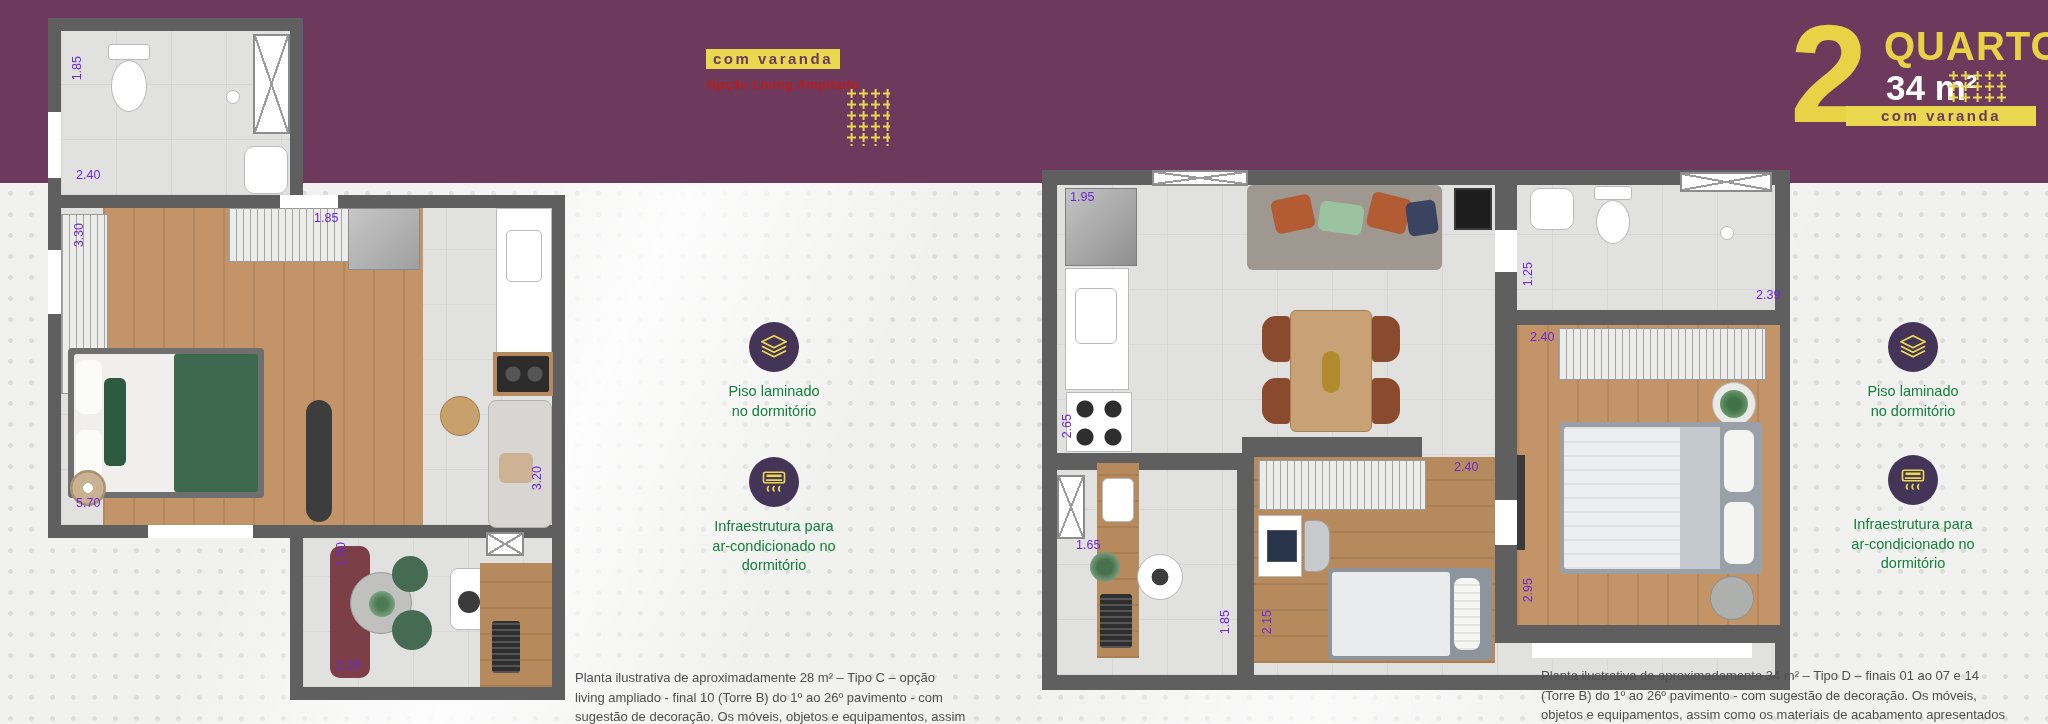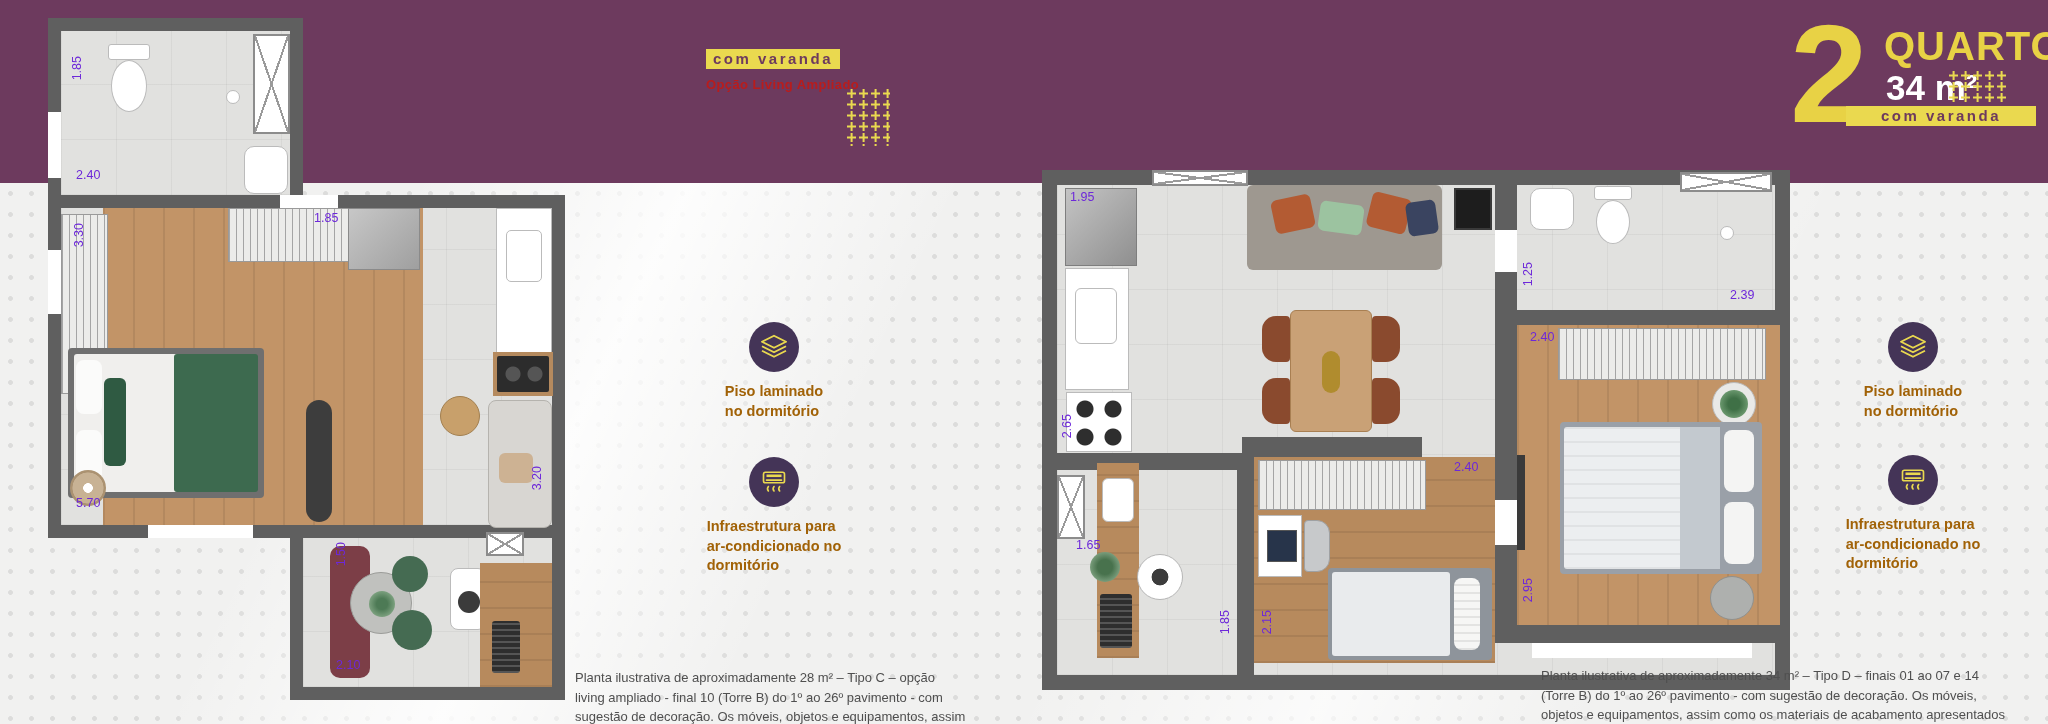--- a/index.html
+++ b/index.html
@@ -288,7 +288,7 @@
     <span class="abs dim" style="left:28px;top:20px;">1.95</span>
     <span class="abs dim v" style="left:18px;top:244px;">2.65</span>
     <span class="abs dim v" style="left:479px;top:92px;">1.25</span>
-    <span class="abs dim" style="left:688px;top:118px;">2.39</span>
+    <span class="abs dim" style="left:714px;top:118px;">2.39</span>
     <span class="abs dim" style="left:488px;top:160px;">2.40</span>
     <span class="abs dim v" style="left:479px;top:408px;">2.95</span>
     <span class="abs dim" style="left:412px;top:290px;">2.40</span>

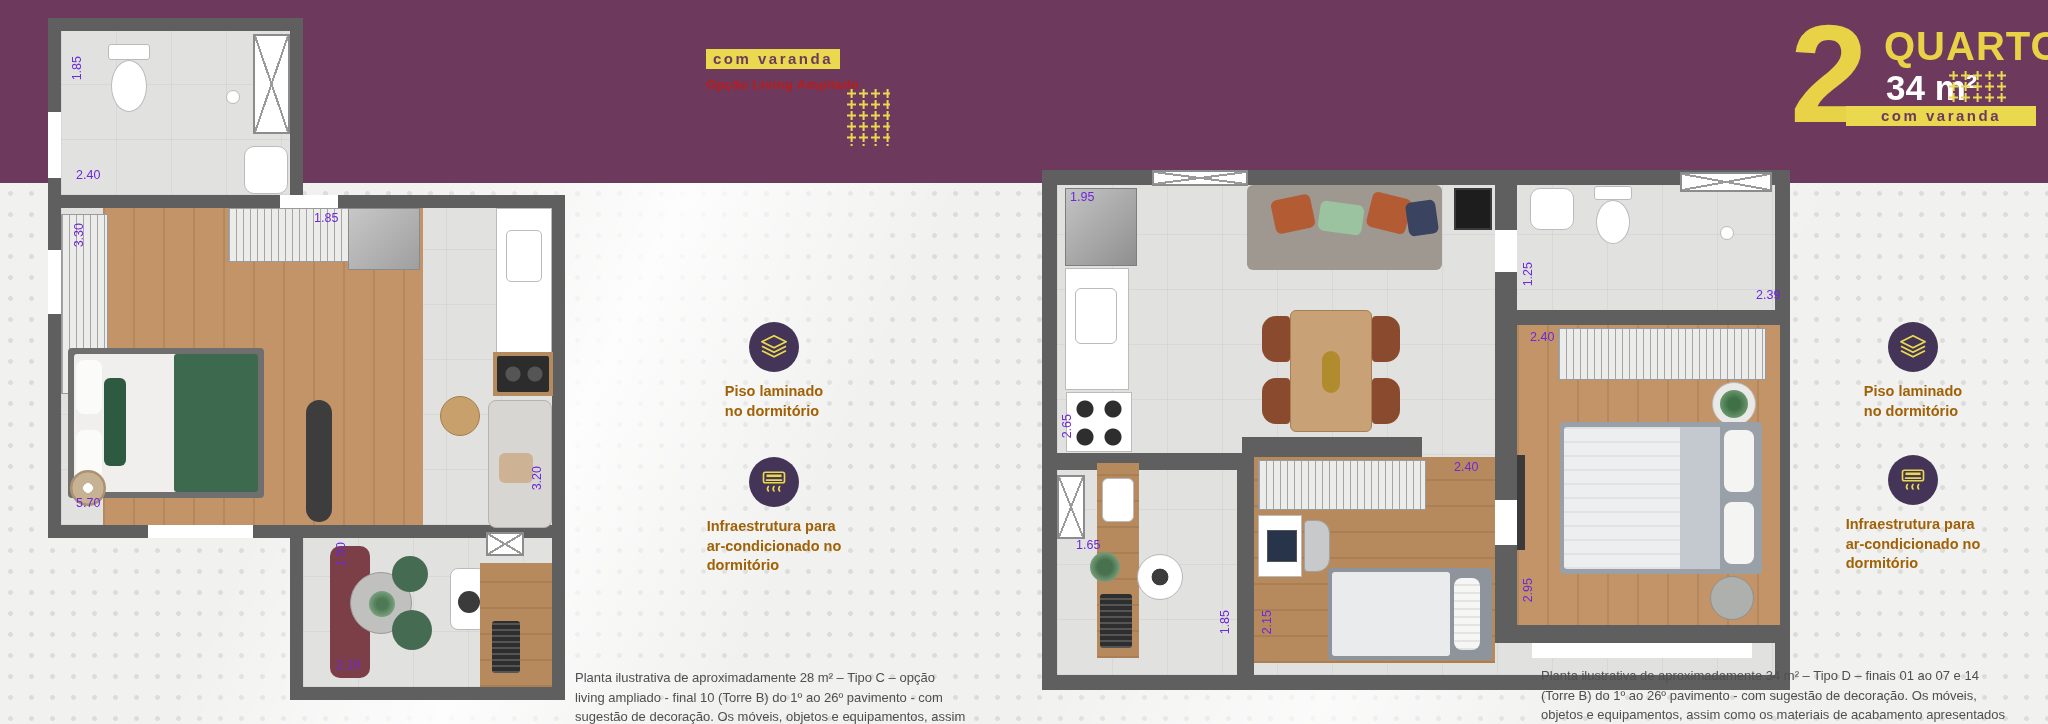--- a/index.html
+++ b/index.html
@@ -27,8 +27,8 @@
   
   .amenity-icon{width:50px;height:50px;border-radius:50%;background:#443457;
     display:flex;align-items:center;justify-content:center;}
-  .amenity-label{color:#a16207;font-weight:bold;font-size:14.5px;line-height:1.35;
-    text-align:left;white-space:pre-line;}
+  .amenity-label{color:#15803d;font-weight:normal;font-size:14.5px;line-height:1.35;
+    text-align:center;white-space:pre-line;}
 
   
   .wall{background:#5f5f5f;}

